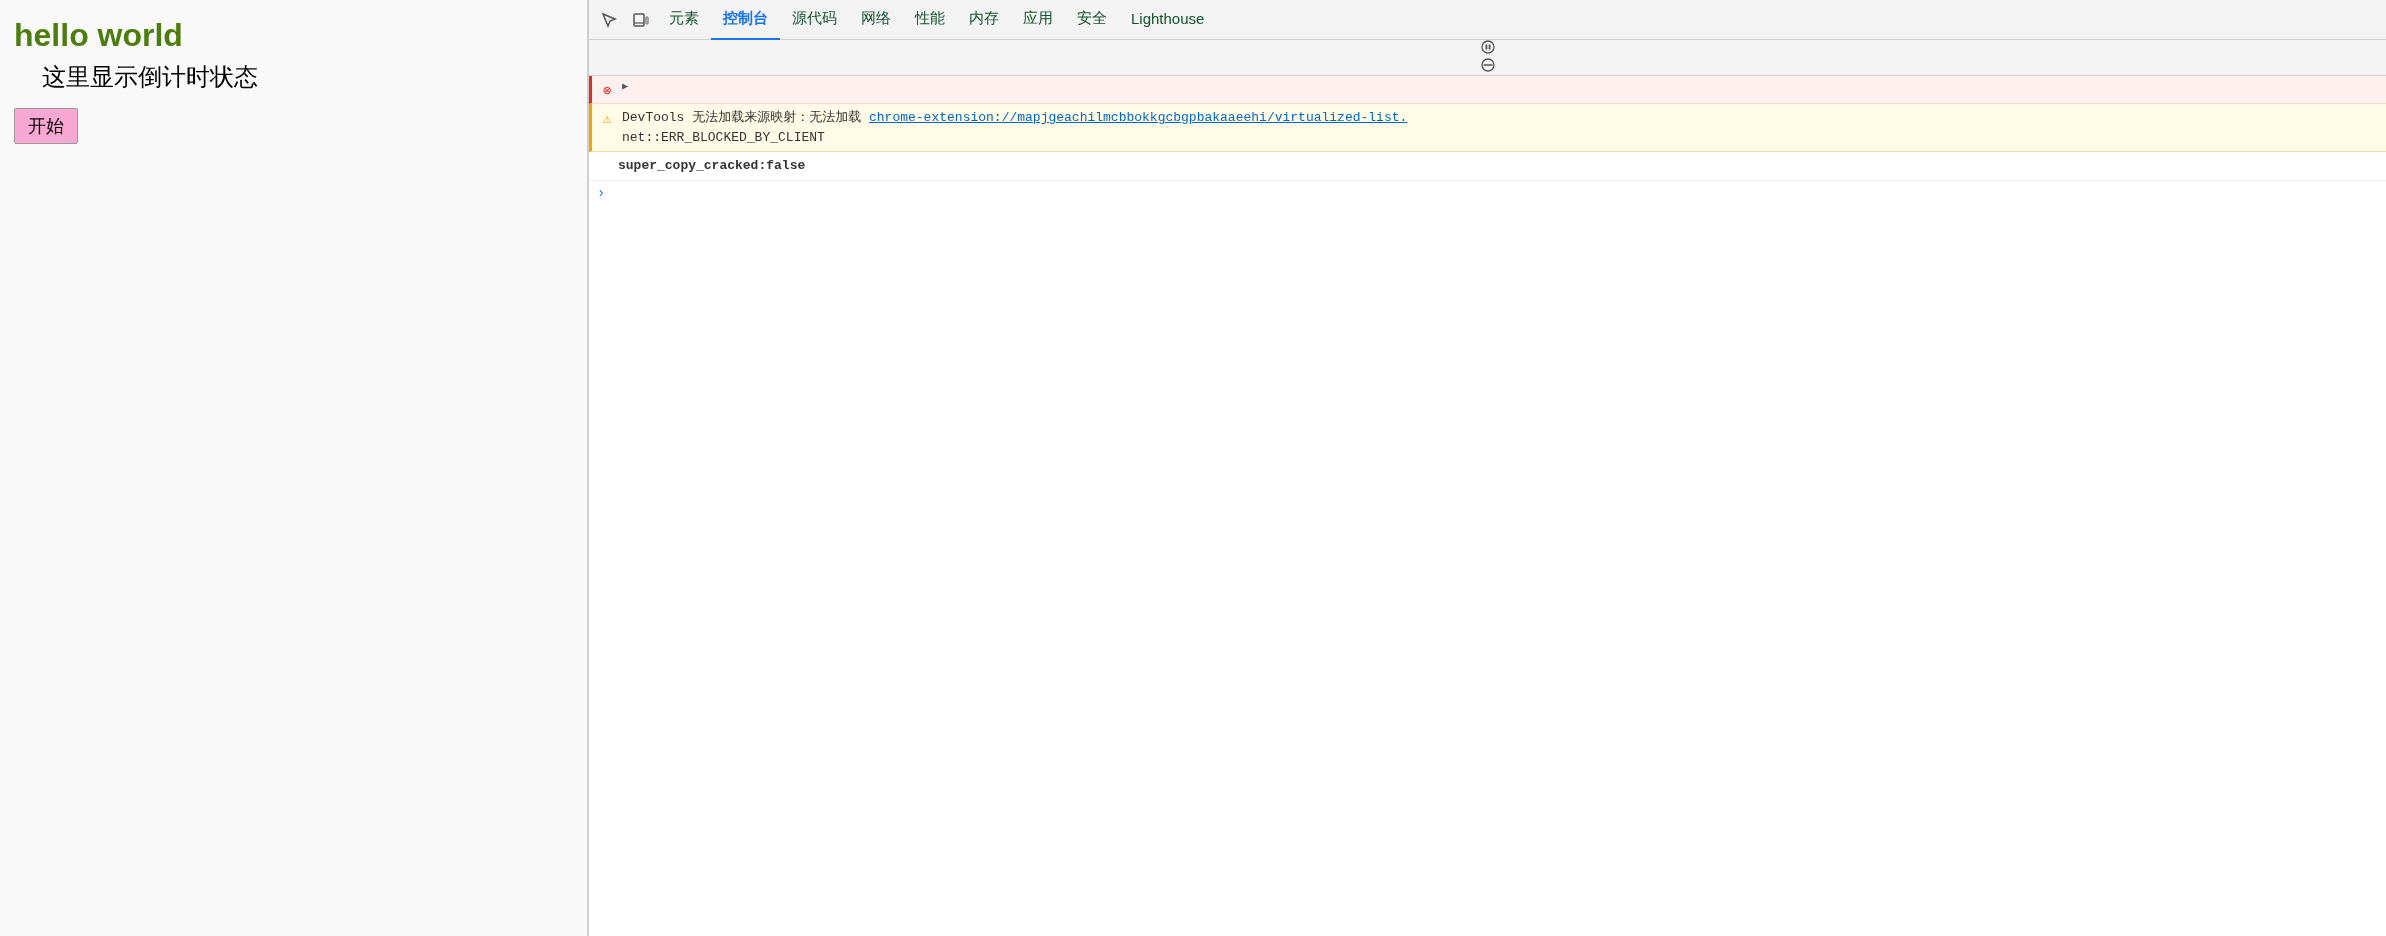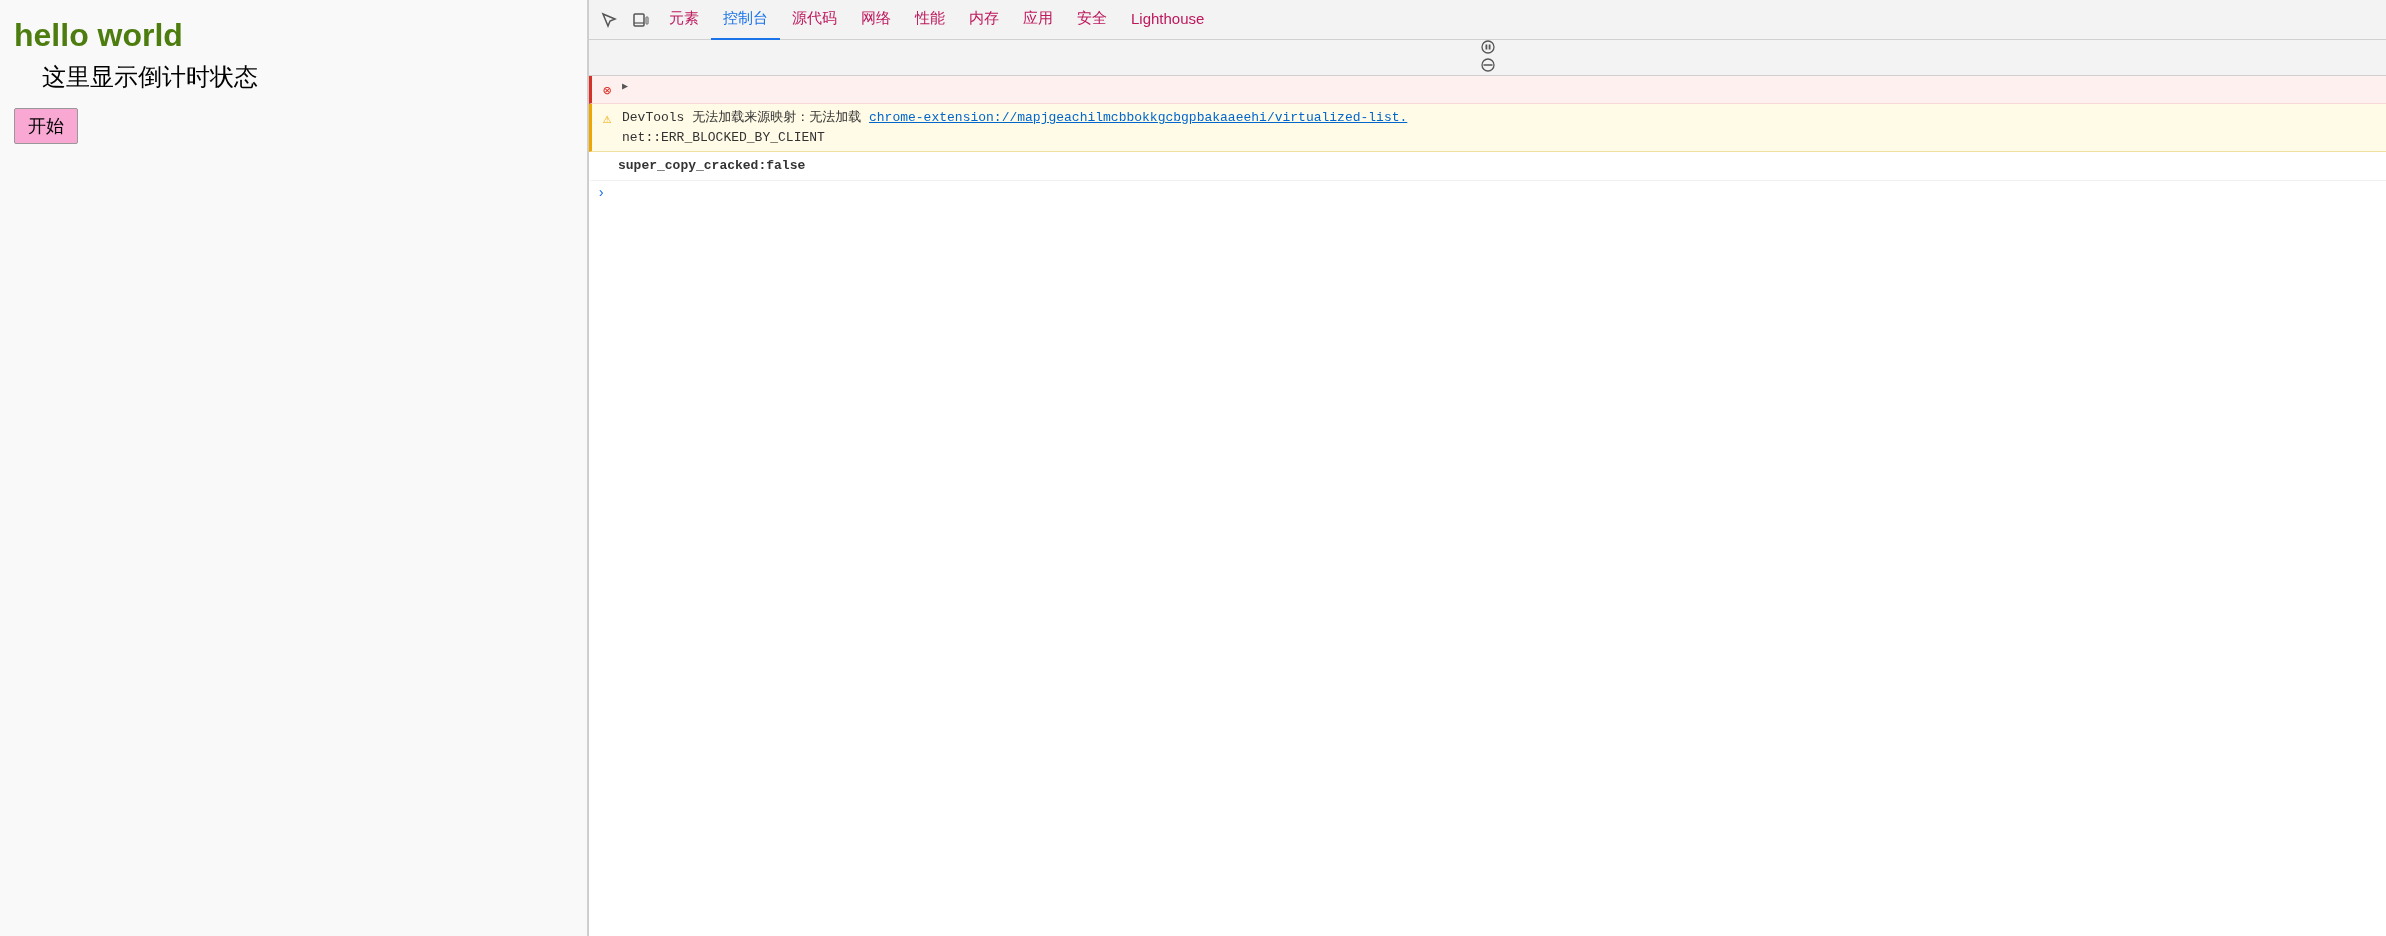--- a/index.html
+++ b/index.html
@@ -83,7 +83,7 @@
       display: flex;
       align-items: center;
       font-size: 15px;
-      color: #be185d;
+      color: #14532d;
       cursor: pointer;
       border-bottom: 2px solid transparent;
       white-space: nowrap;

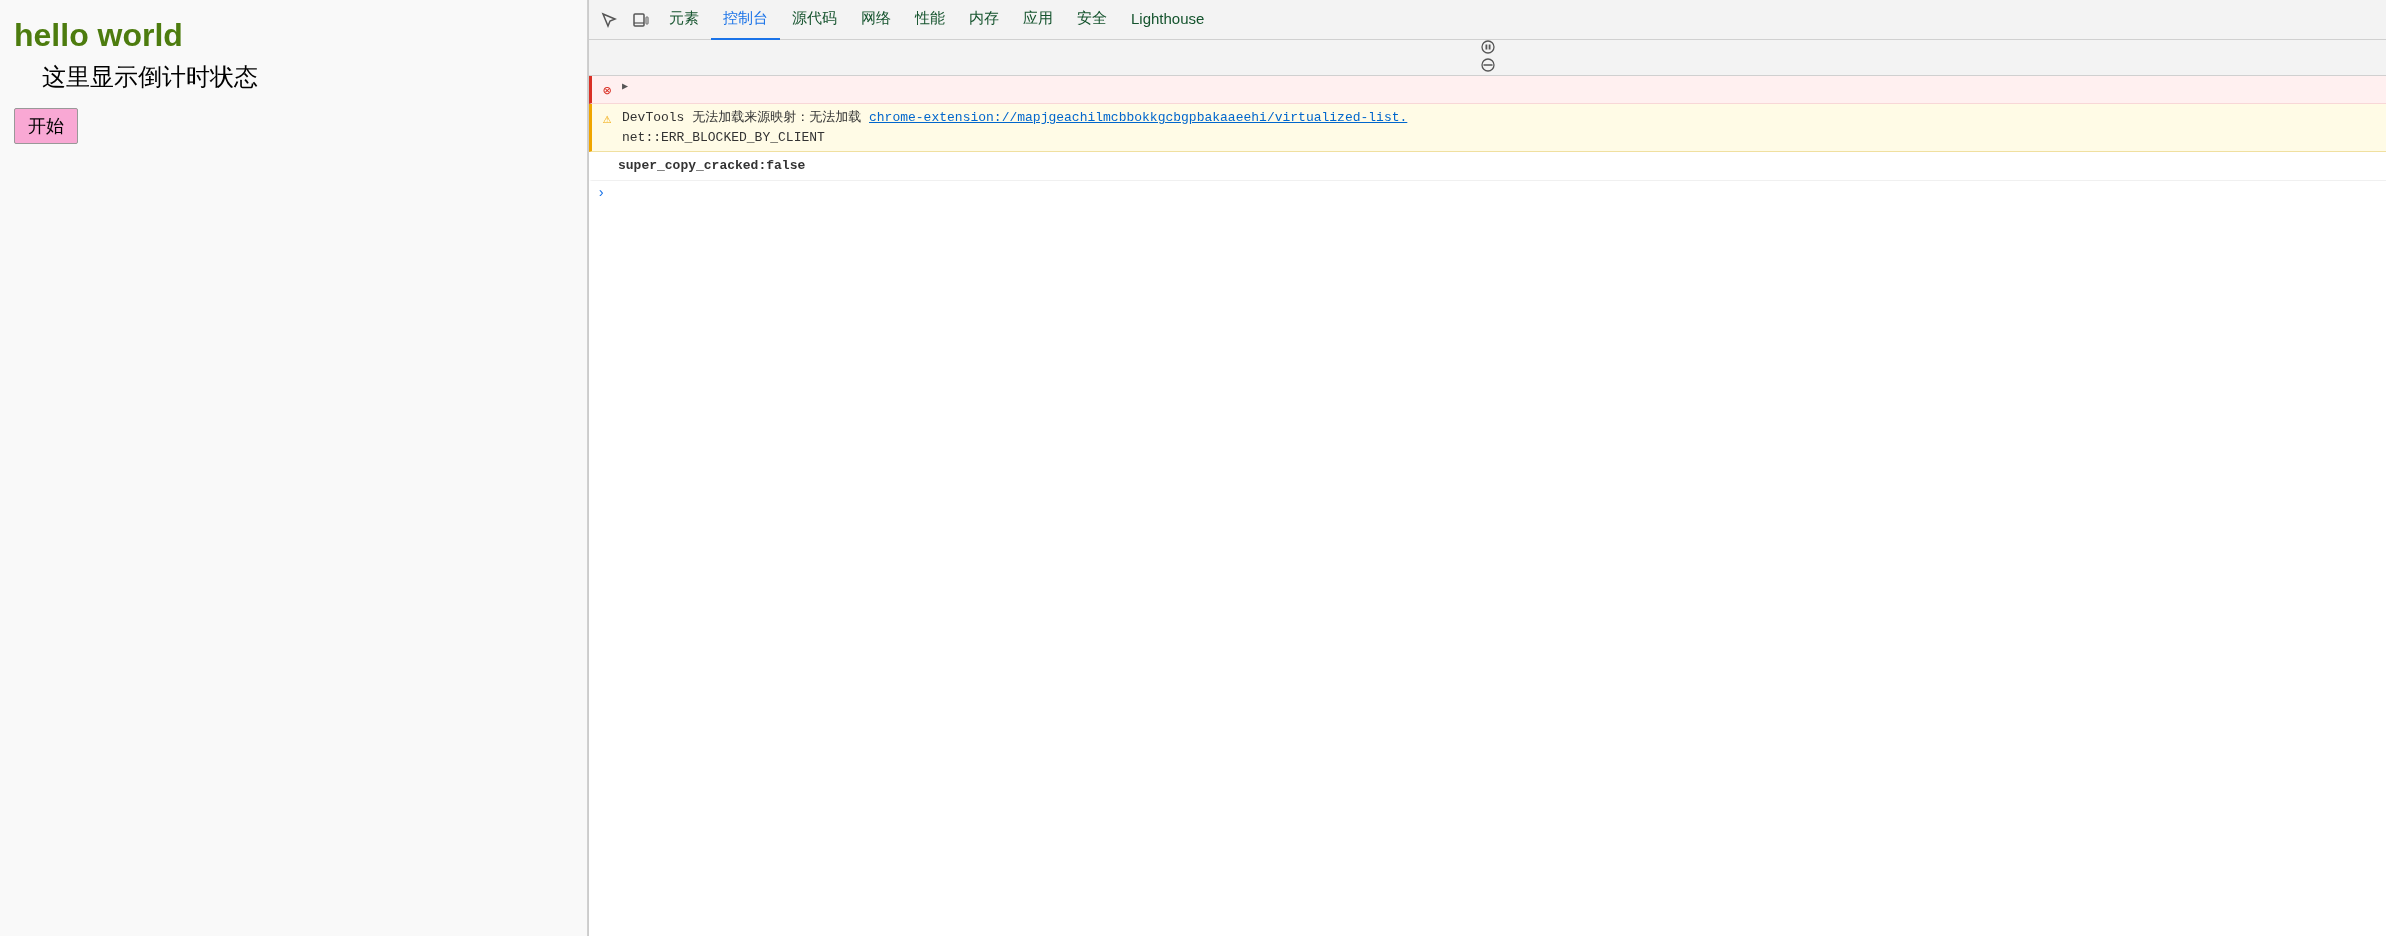--- a/index.html
+++ b/index.html
@@ -92,6 +92,7 @@
       color: #1a73e8;
       border-bottom: 2px solid #1a73e8;
       background: transparent;
+      font-weight: bold;
     }
 
     

